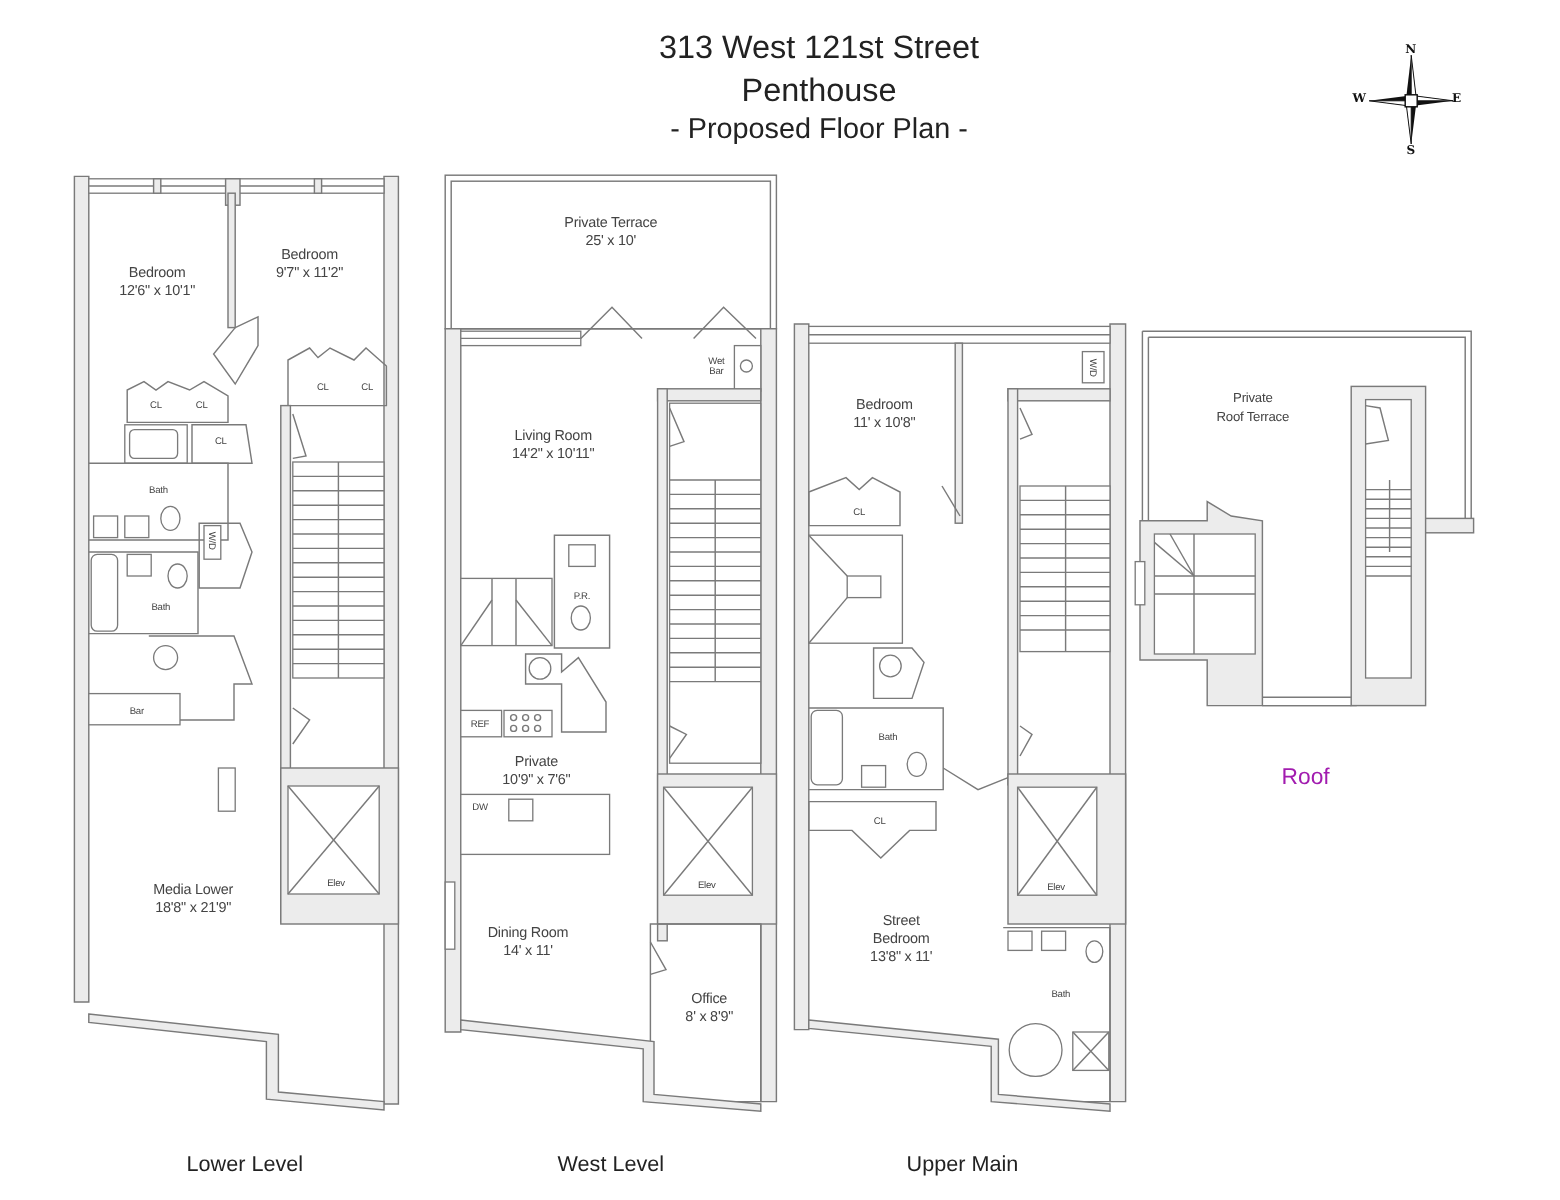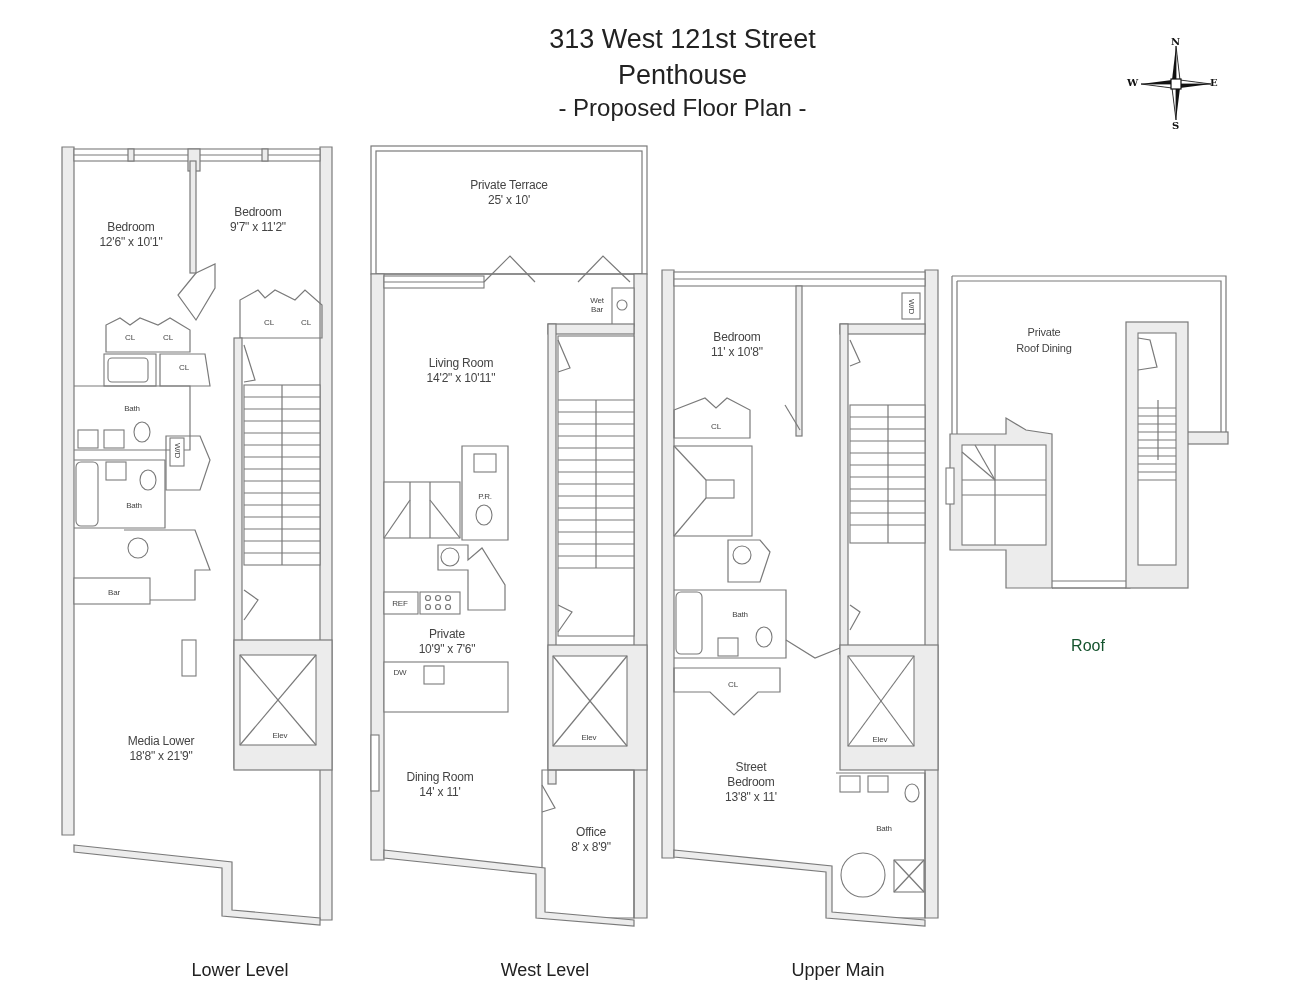--- a/index.html
+++ b/index.html
@@ -348,7 +348,7 @@
 
 <div class="lbl" style="left:1044px;top:324px;font-size:11px;line-height:16px">
   <div>Private</div>
-  <div>Roof Dining</div>
+  <div>Roof Terrace</div>
 </div>
 <div class="roof-lbl" style="left:1088px">Roof</div>
 

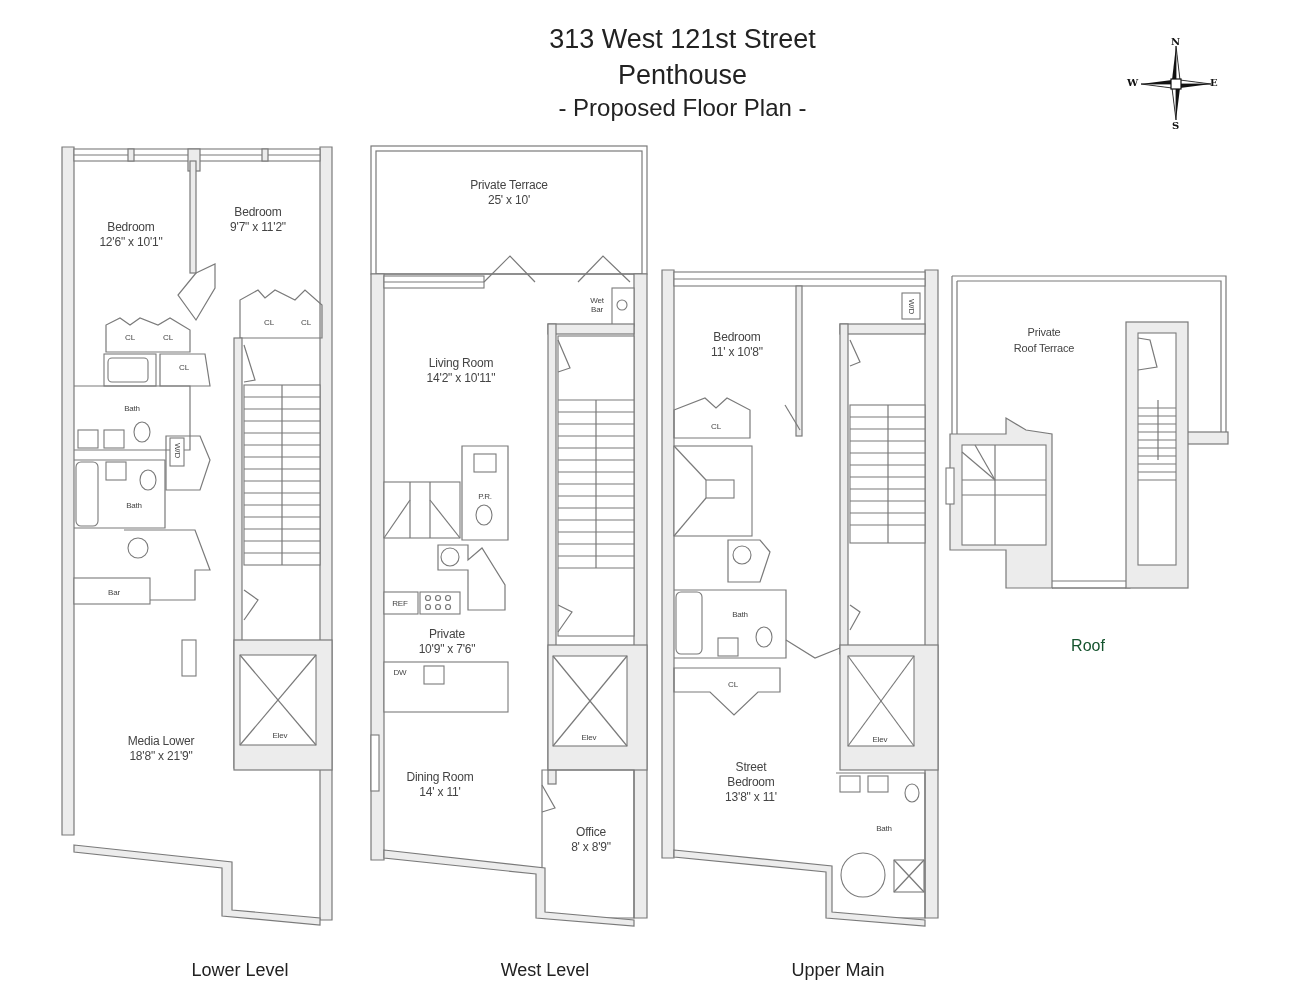--- a/index.html
+++ b/index.html
@@ -18,7 +18,7 @@
   .lbl.small { font-size: 8px; line-height: 9px; }
   .lbl.vert { transform: translateX(-50%) rotate(90deg); }
   .level { position: absolute; top: 960px; font-size: 18px; color: #222; transform: translateX(-50%); white-space: nowrap; margin-left: 36px; }
-  .roof-lbl { position: absolute; top: 637px; font-size: 16px; color: #14532d; transform: translateX(-50%); }
+  .roof-lbl { position: absolute; top: 637px; font-size: 19px; color: #a21caf; transform: translateX(-50%); }
   .compass { position: absolute; left: 1125px; top: 36px; width: 100px; height: 95px; }
   .compass span { position: absolute; font-family: "DejaVu Serif", serif; font-weight: bold; font-size: 10px; color: #111; }
 </style>

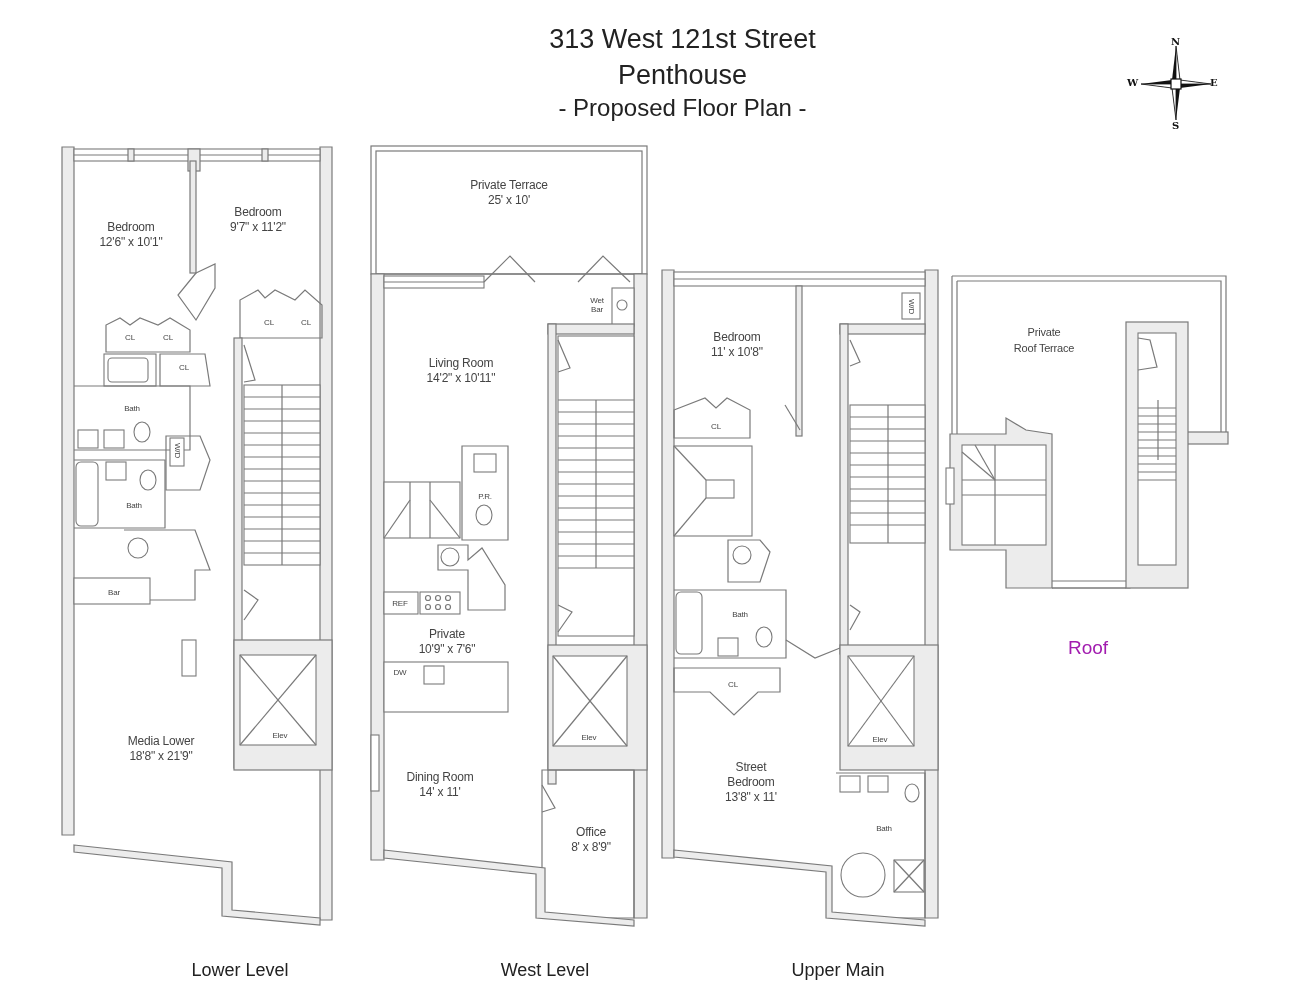--- a/index.html
+++ b/index.html
@@ -17,7 +17,7 @@
          line-height: 15px; letter-spacing: -0.2px; white-space: nowrap; transform: translateX(-50%); }
   .lbl.small { font-size: 8px; line-height: 9px; }
   .lbl.vert { transform: translateX(-50%) rotate(90deg); }
-  .level { position: absolute; top: 960px; font-size: 18px; color: #222; transform: translateX(-50%); white-space: nowrap; margin-left: 36px; }
+  .level { position: absolute; top: 960px; font-size: 18px; color: #222; transform: translateX(-50%); white-space: nowrap; }
   .roof-lbl { position: absolute; top: 637px; font-size: 19px; color: #a21caf; transform: translateX(-50%); }
   .compass { position: absolute; left: 1125px; top: 36px; width: 100px; height: 95px; }
   .compass span { position: absolute; font-family: "DejaVu Serif", serif; font-weight: bold; font-size: 10px; color: #111; }

